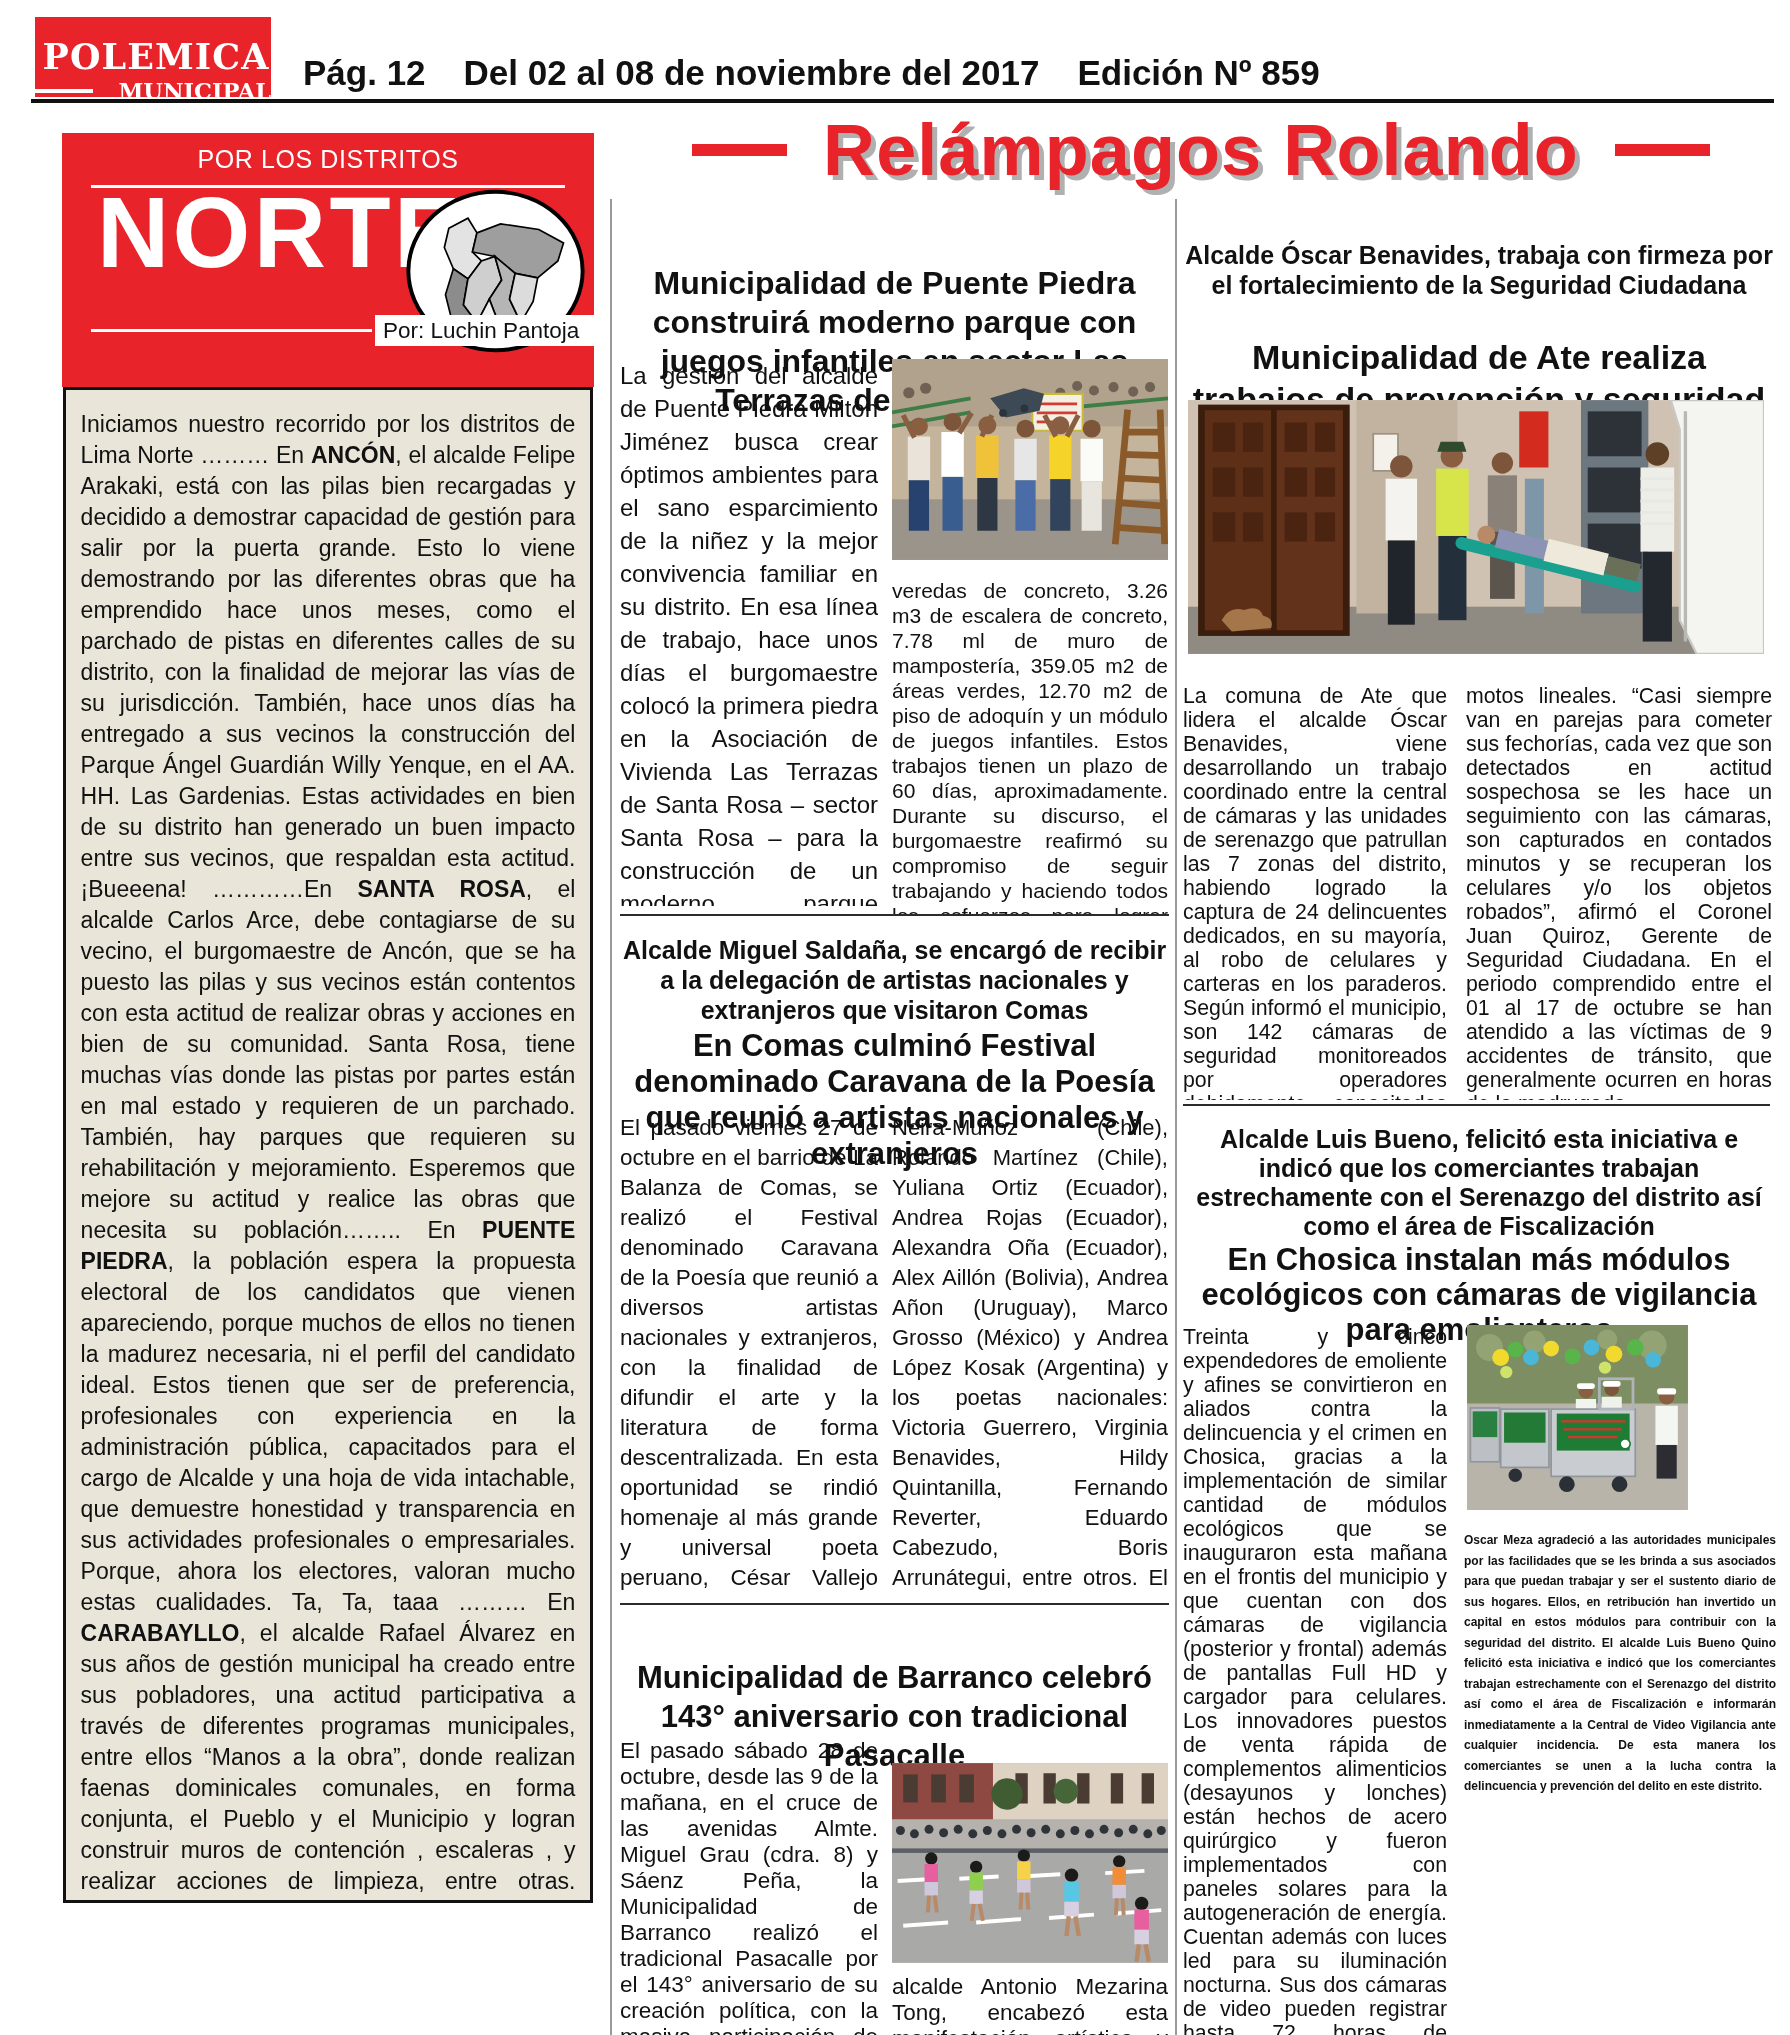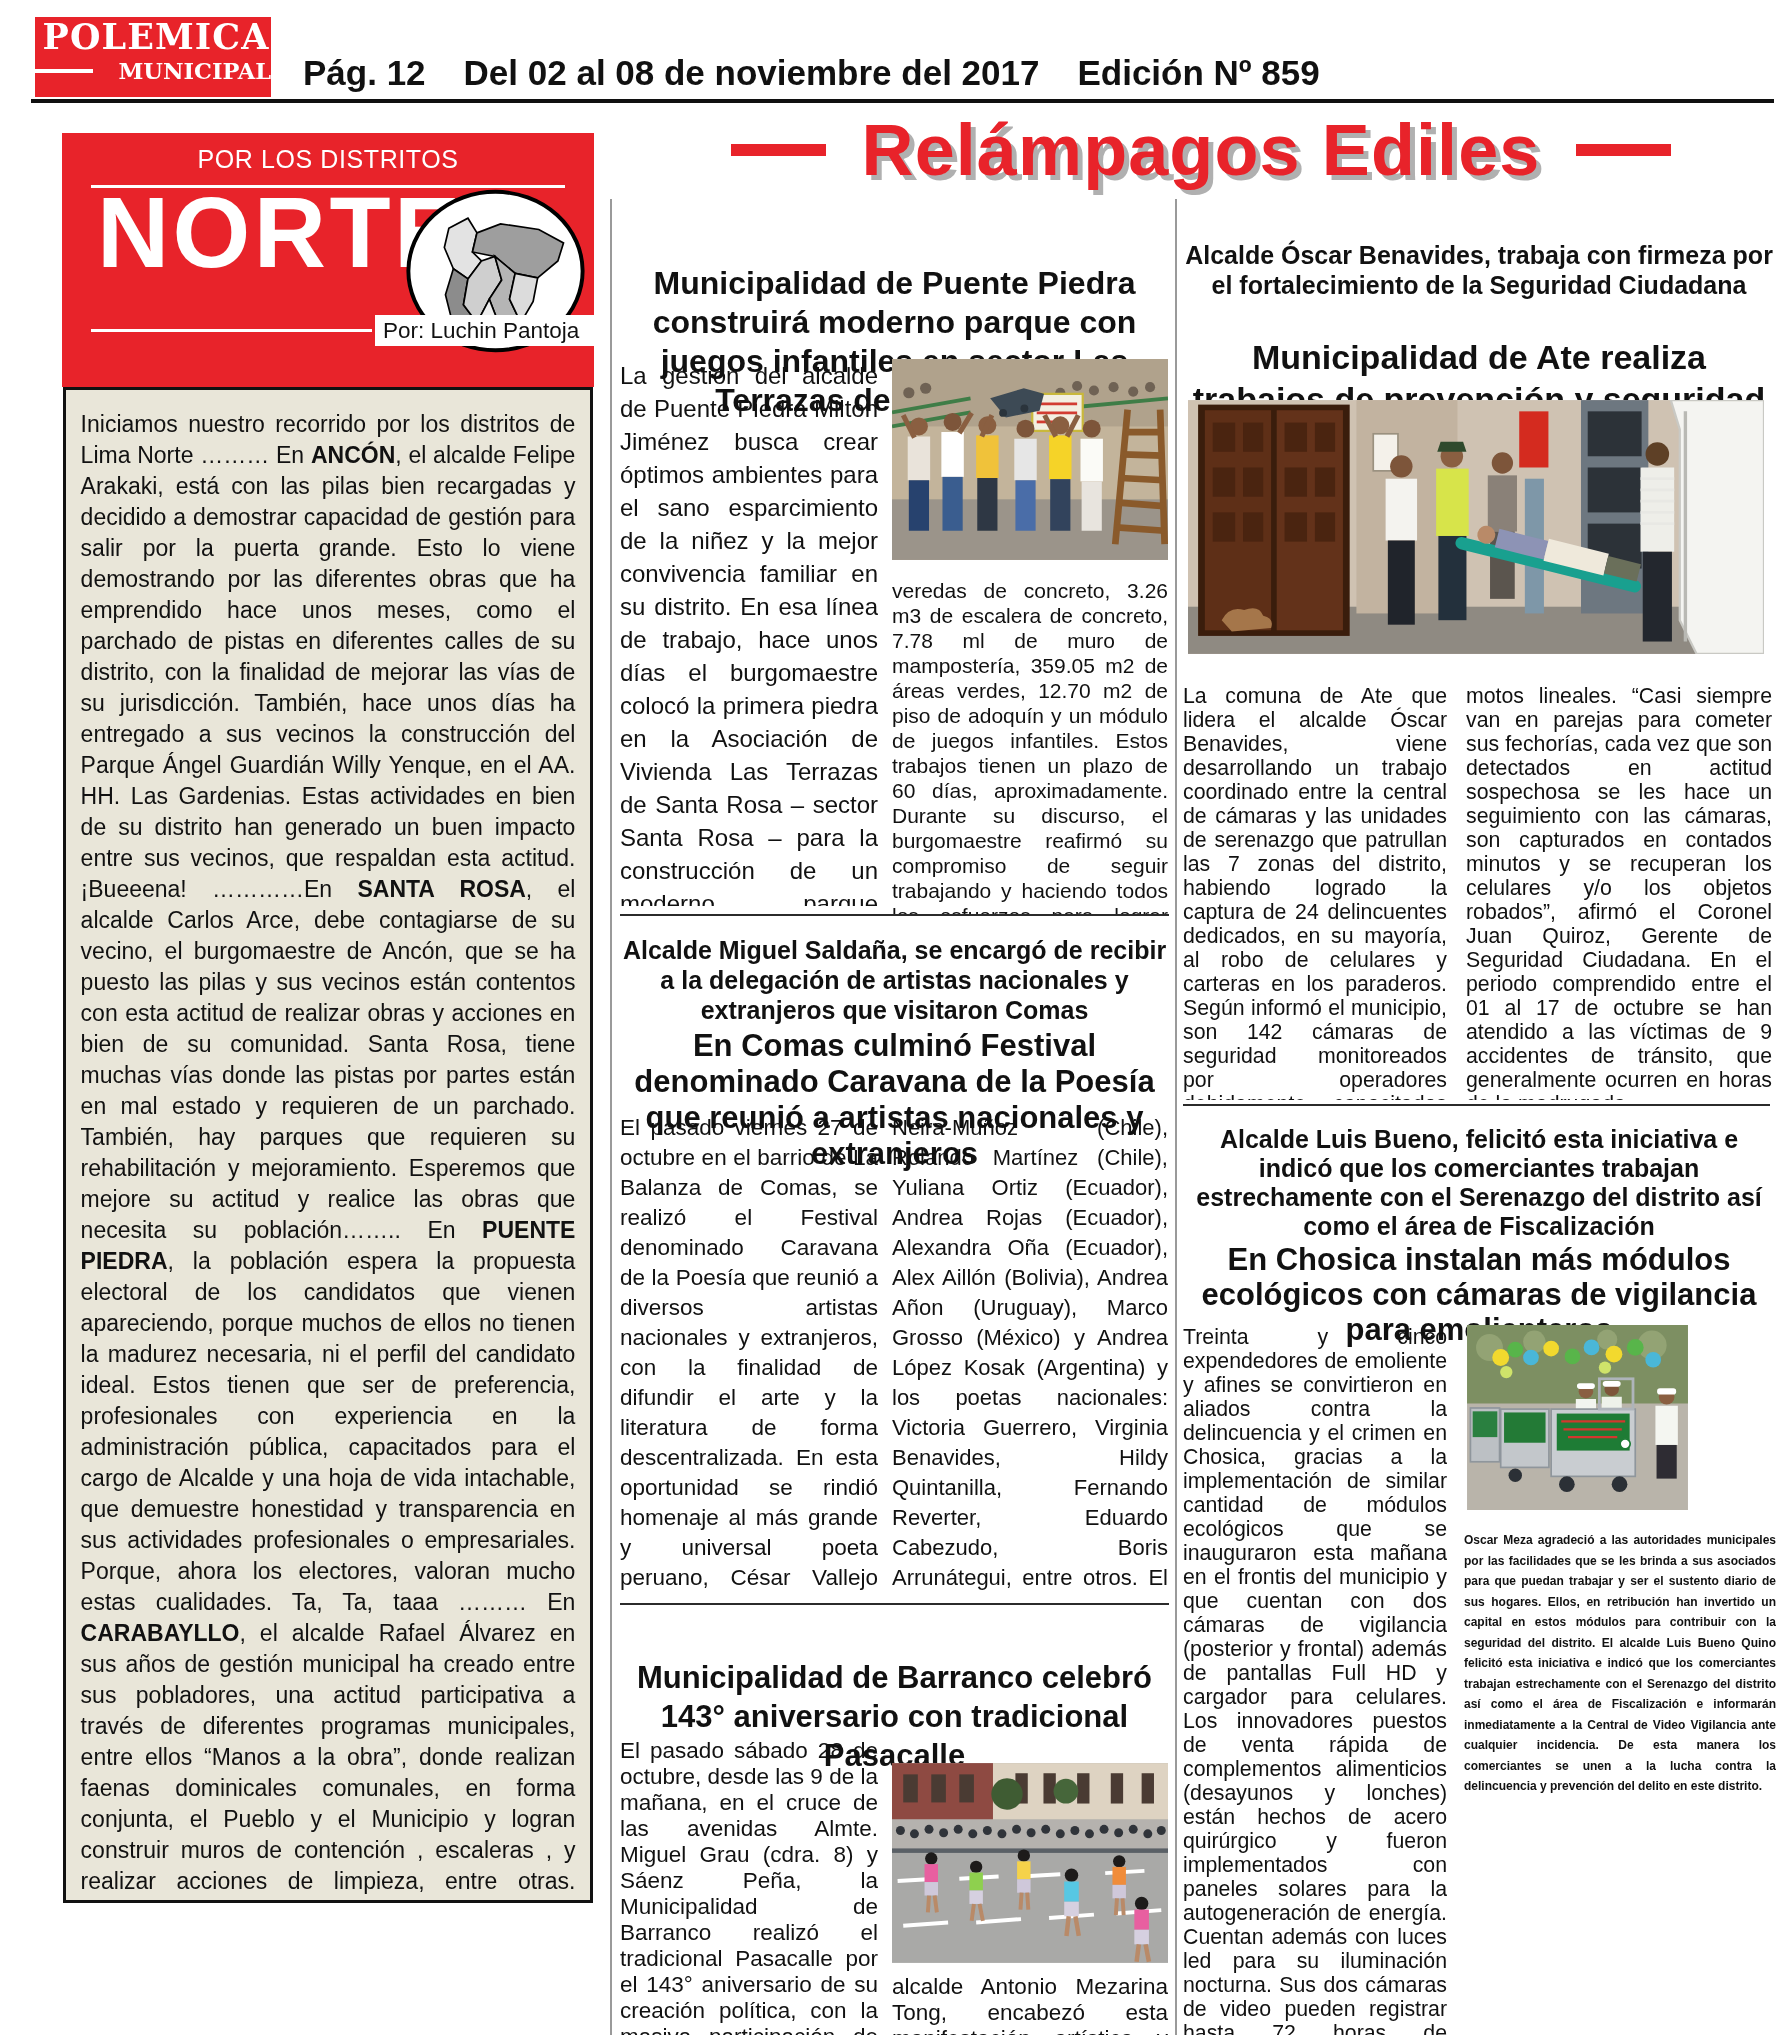--- a/index.html
+++ b/index.html
@@ -10,7 +10,7 @@
   
   .logo{left:35px;top:17px;width:236px;height:80px;background:#e8232a;color:#fff;
         font-family:"DejaVu Serif", serif;font-weight:bold;text-align:center;}
-  .logo-title{font-size:35px;letter-spacing:1.1px;margin-top:2px;line-height:35px;padding-left:6px;}
+  .logo-title{font-size:35px;letter-spacing:1.1px;margin-top:22px;line-height:35px;padding-left:6px;}
   .logo-subrow{display:flex;align-items:center;justify-content:center;gap:25px;margin-top:5.6px;}
   .logo-underline{display:inline-block;width:79px;height:3.9px;background:#fff;}
   .logo-sub{font-size:22.5px;line-height:22.5px;}

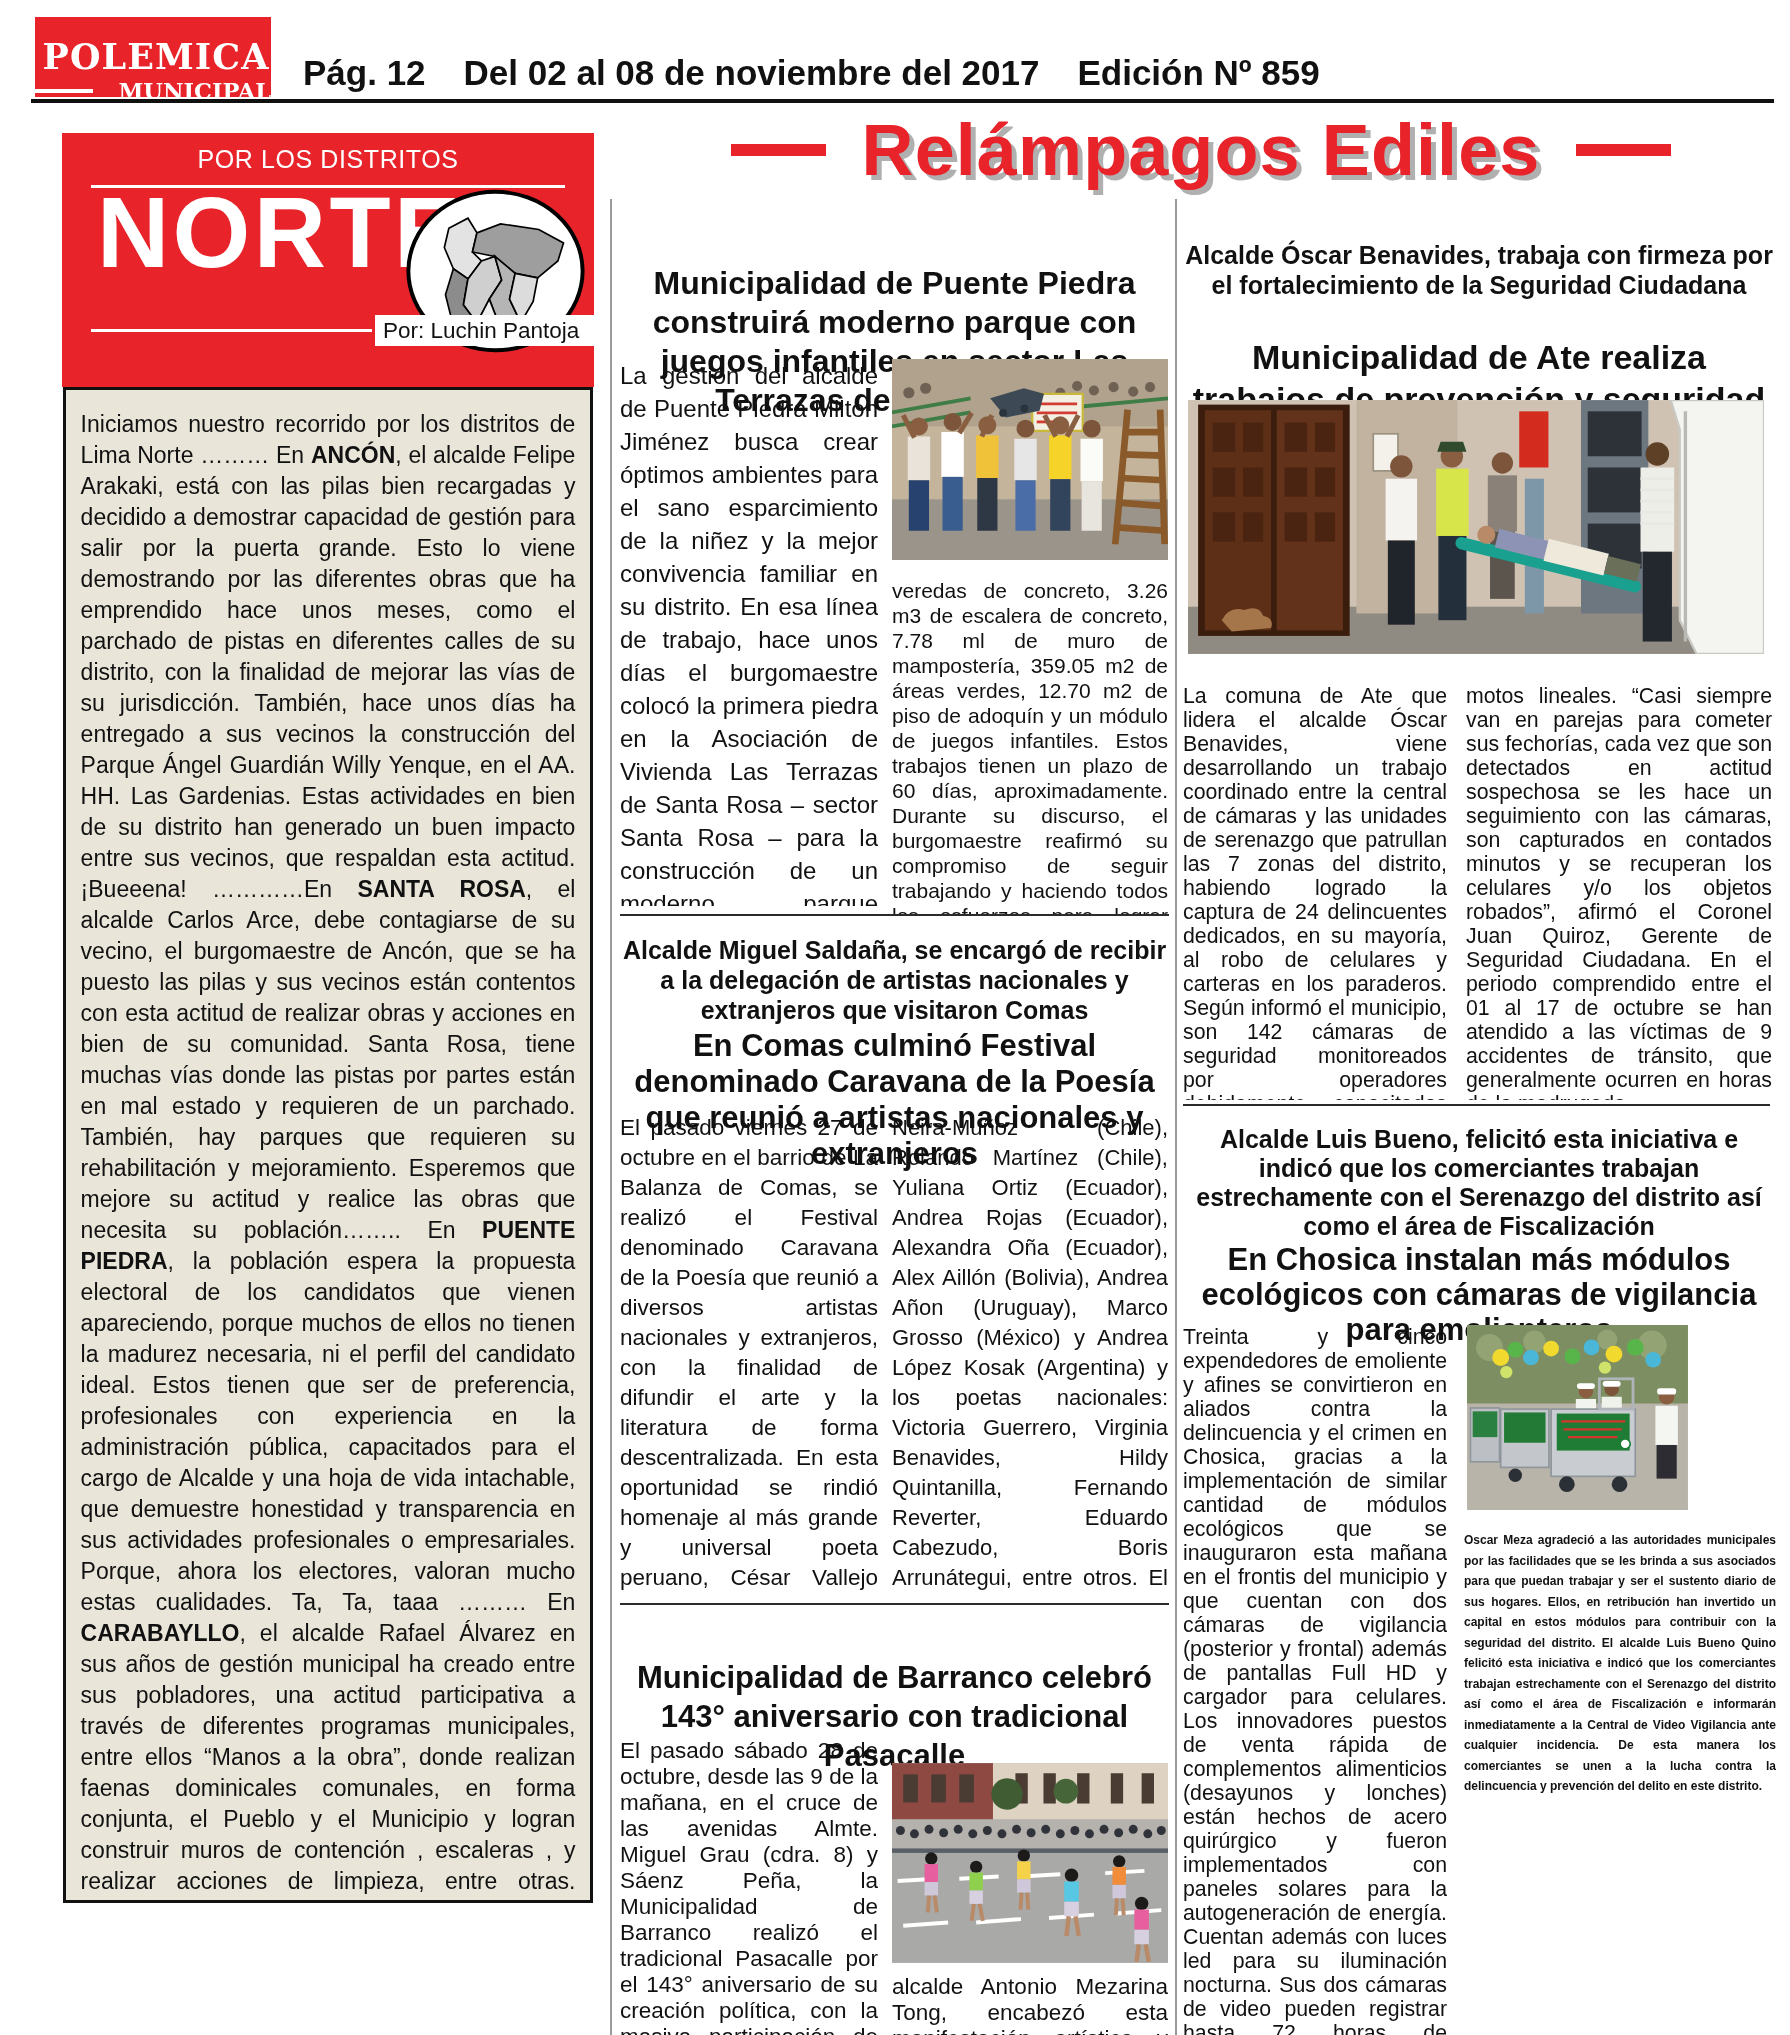--- a/index.html
+++ b/index.html
@@ -128,7 +128,7 @@
 
   <div class="abs section-title-row">
     <span class="dash"></span>
-    <h1 class="section-title">Relámpagos Ediles</h1>
+    <h1 class="section-title">Relámpagos Rolando</h1>
     <span class="dash"></span>
   </div>
 

